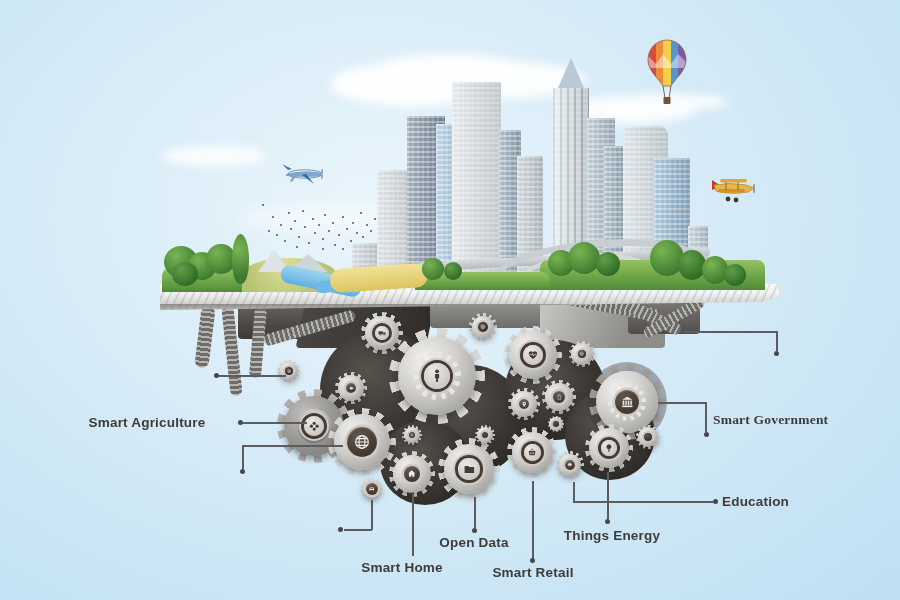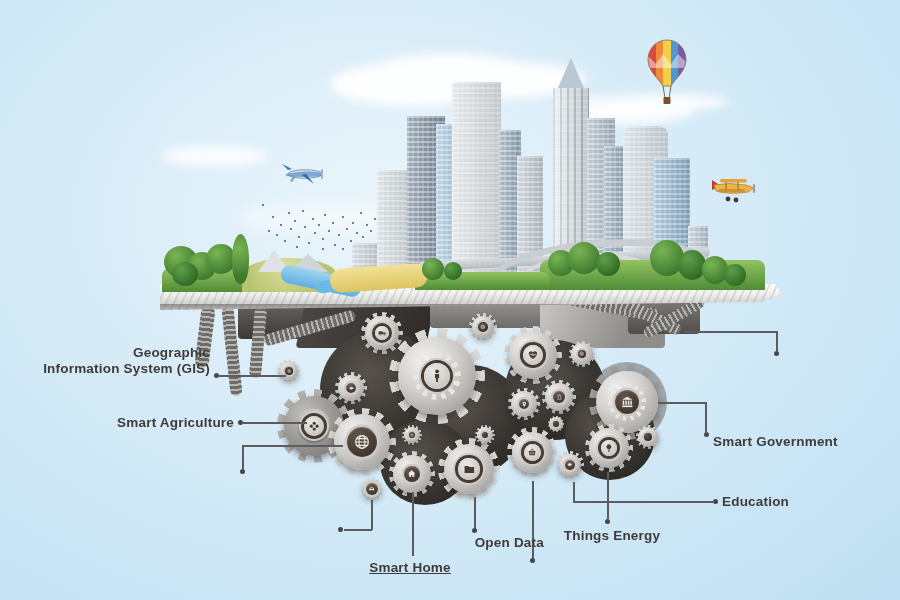--- a/index.html
+++ b/index.html
@@ -439,10 +439,6 @@
     <div class="badge"></div>
   </div>
 
-  <div class="lbl rgt" style="left:18px;top:345px;width:192px;">
-    <div>Geographic</div>
-    <div>Information System (GIS)</div>
-  </div>
   <div class="dot" style="left:214px;top:373px;"></div>
   <div class="cl" style="left:219px;top:375px;width:67px;height:1.5px;"></div>
 

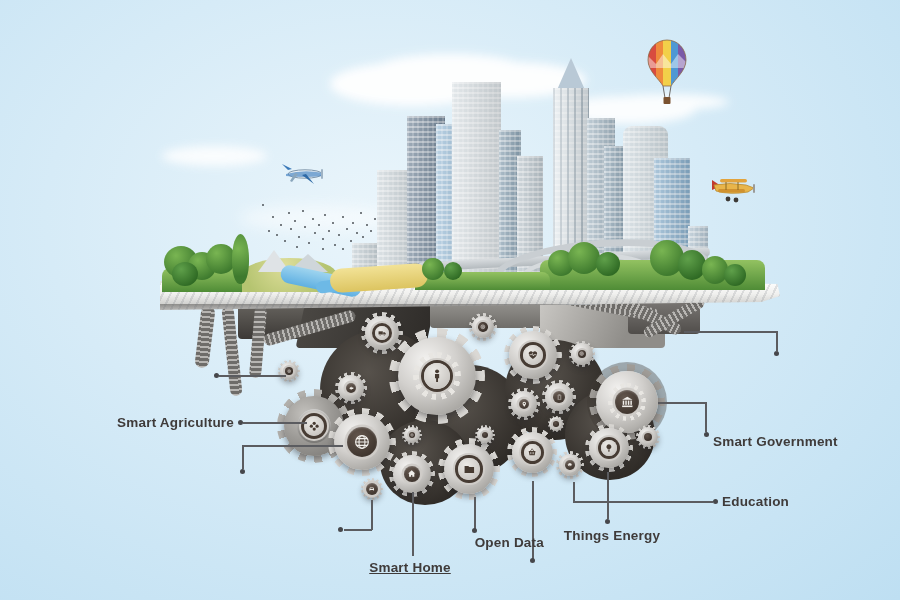--- a/index.html
+++ b/index.html
@@ -442,7 +442,7 @@
   <div class="dot" style="left:214px;top:373px;"></div>
   <div class="cl" style="left:219px;top:375px;width:67px;height:1.5px;"></div>
 
-  <div class="lbl rgt" style="left:60px;top:415px;width:174px;">Smart Agriculture</div>
+  <div class="lbl rgt" style="left:60px;top:415px;width:174px;text-align:center;">Smart Agriculture</div>
   <div class="dot" style="left:238px;top:420px;"></div>
   <div class="cl" style="left:243px;top:422px;width:64px;height:1.5px;"></div>
 

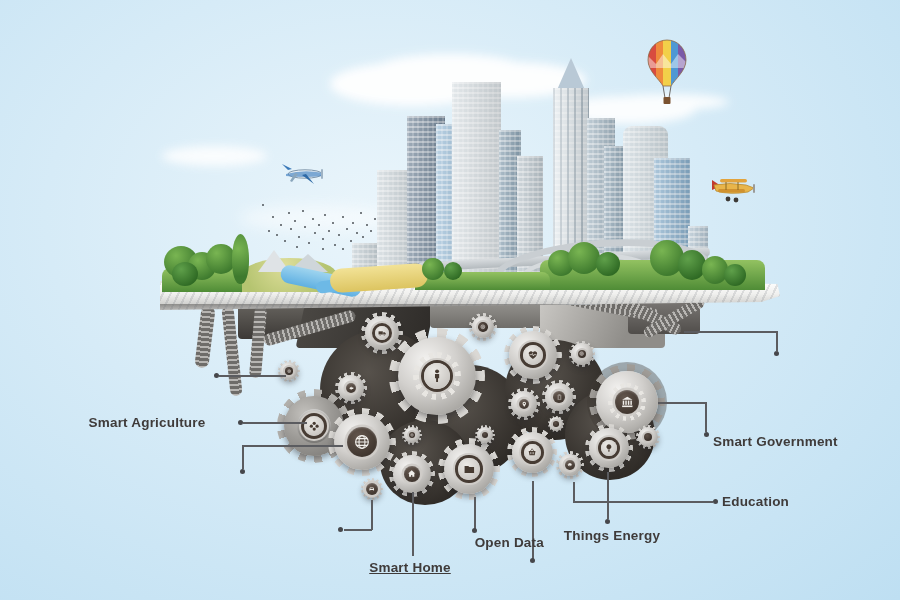--- a/index.html
+++ b/index.html
@@ -475,7 +475,7 @@
   <div class="cl" style="left:573px;top:501px;width:140px;height:1.5px;"></div>
   <div class="cl" style="left:573px;top:482px;width:1.5px;height:20px;"></div>
 
-  <div class="lbl lft" style="left:713px;top:434px;width:160px;">Smart Government</div>
+  <div class="lbl lft" style="left:713px;top:412px;width:160px;font-family:Liberation Serif, serif;">Smart Government</div>
   <div class="dot" style="left:704px;top:432px;"></div>
   <div class="cl" style="left:658px;top:402px;width:48px;height:1.5px;"></div>
   <div class="cl" style="left:705px;top:402px;width:1.5px;height:30px;"></div>

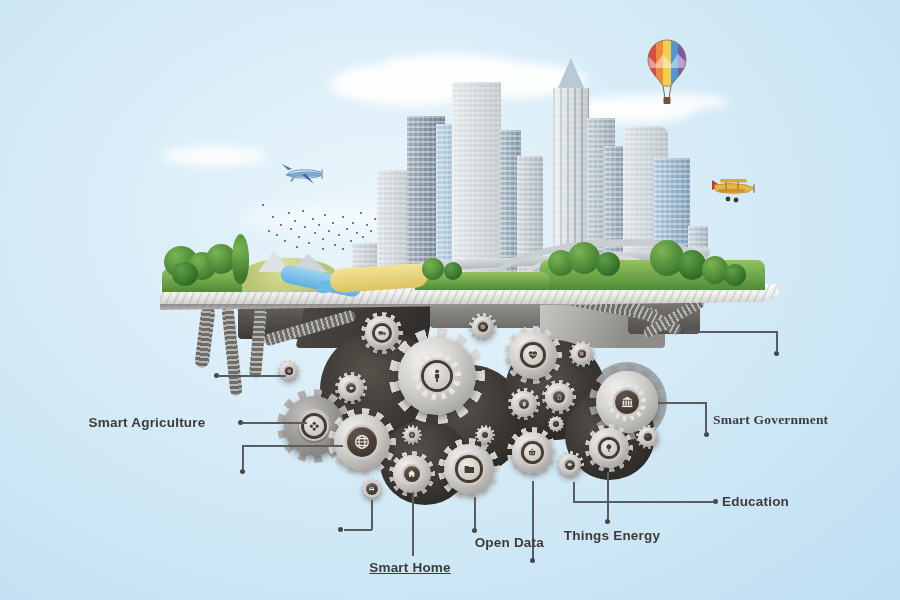--- a/index.html
+++ b/index.html
@@ -457,7 +457,7 @@
   <div class="lbl ctr" style="left:340px;top:560px;width:140px;text-decoration:underline;">Smart Home</div>
   <div class="cl" style="left:412px;top:492px;width:1.5px;height:64px;"></div>
 
-  <div class="lbl ctr" style="left:404px;top:535px;width:140px;text-align:right;">Open Data</div>
+  <div class="lbl ctr" style="left:404px;top:535px;width:140px;">Open Data</div>
   <div class="cl" style="left:474px;top:497px;width:1.5px;height:32px;"></div>
   <div class="dot" style="left:472px;top:528px;"></div>
 

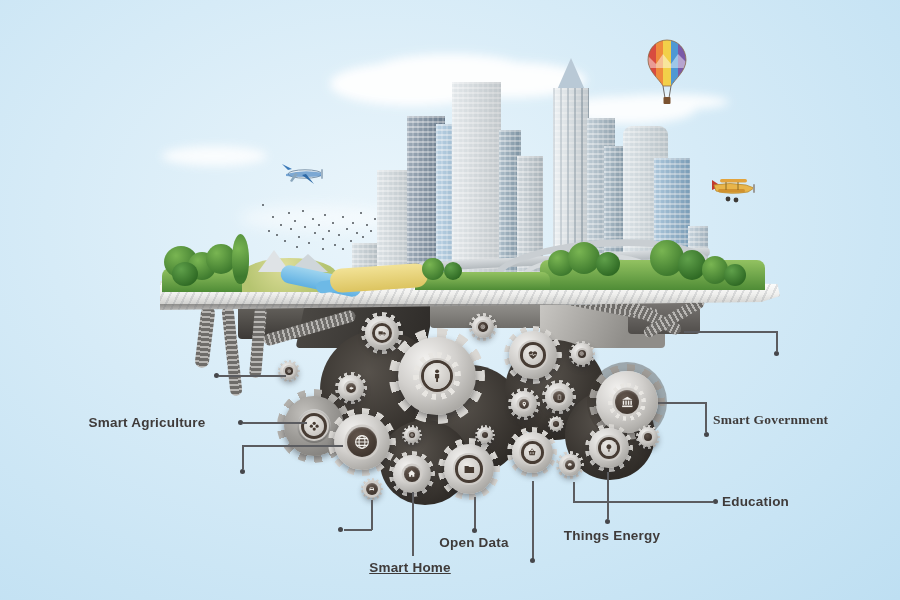--- a/index.html
+++ b/index.html
@@ -454,7 +454,7 @@
   <div class="cl" style="left:344px;top:529px;width:28px;height:1.5px;"></div>
   <div class="cl" style="left:371px;top:500px;width:1.5px;height:30px;"></div>
 
-  <div class="lbl ctr" style="left:340px;top:560px;width:140px;text-decoration:underline;">Smart Home</div>
+  <div class="lbl ctr" style="left:332px;top:560px;width:140px;">Smart Home</div>
   <div class="cl" style="left:412px;top:492px;width:1.5px;height:64px;"></div>
 
   <div class="lbl ctr" style="left:404px;top:535px;width:140px;">Open Data</div>

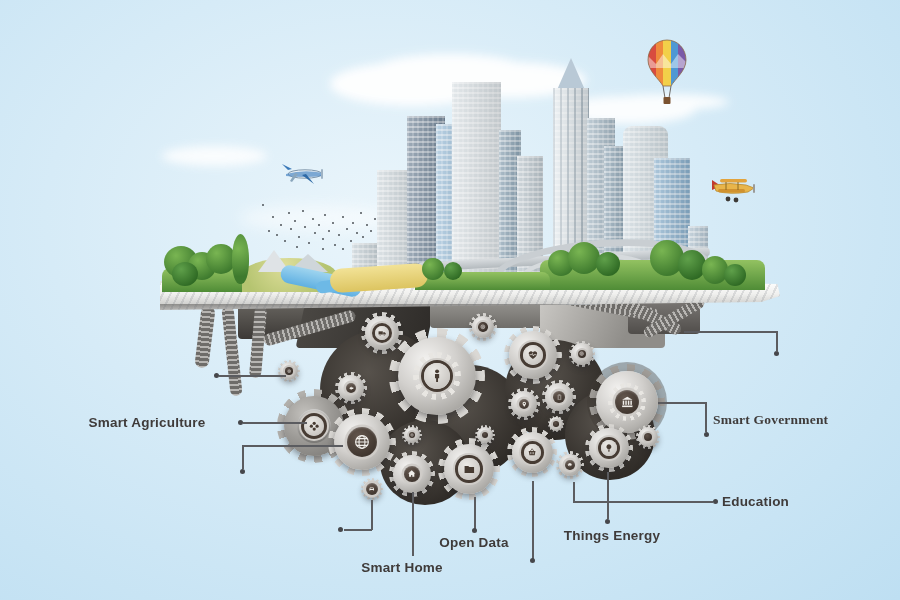--- a/index.html
+++ b/index.html
@@ -461,6 +461,7 @@
   <div class="cl" style="left:474px;top:497px;width:1.5px;height:32px;"></div>
   <div class="dot" style="left:472px;top:528px;"></div>
 
+  <div class="lbl ctr" style="left:463px;top:565px;width:140px;">Smart Retail</div>
   <div class="cl" style="left:532px;top:481px;width:1.5px;height:78px;"></div>
   <div class="dot" style="left:530px;top:558px;"></div>
 

